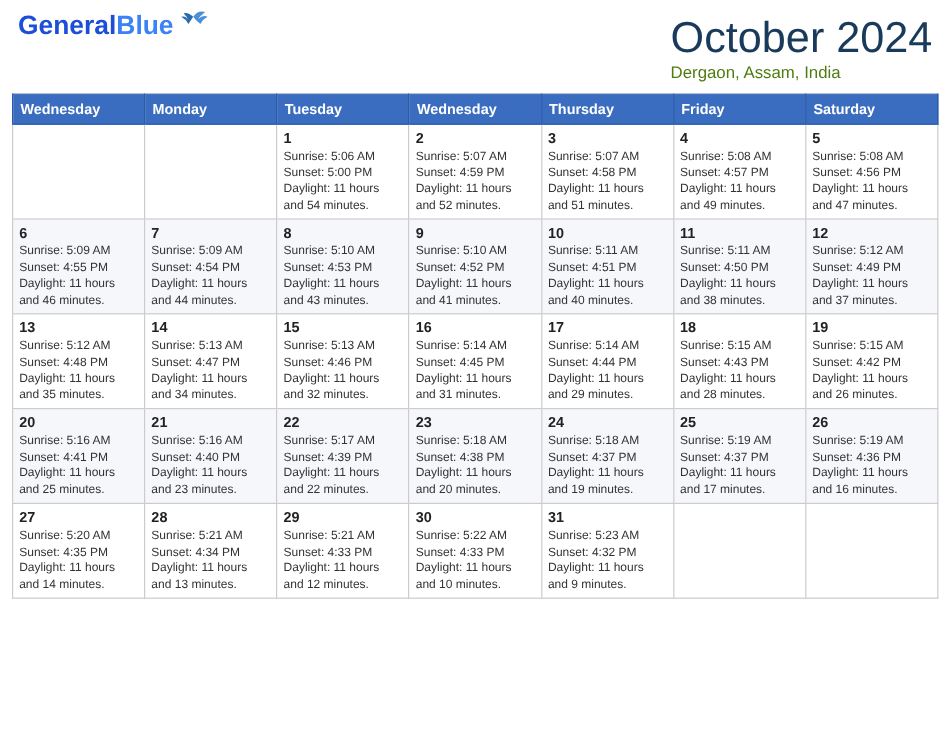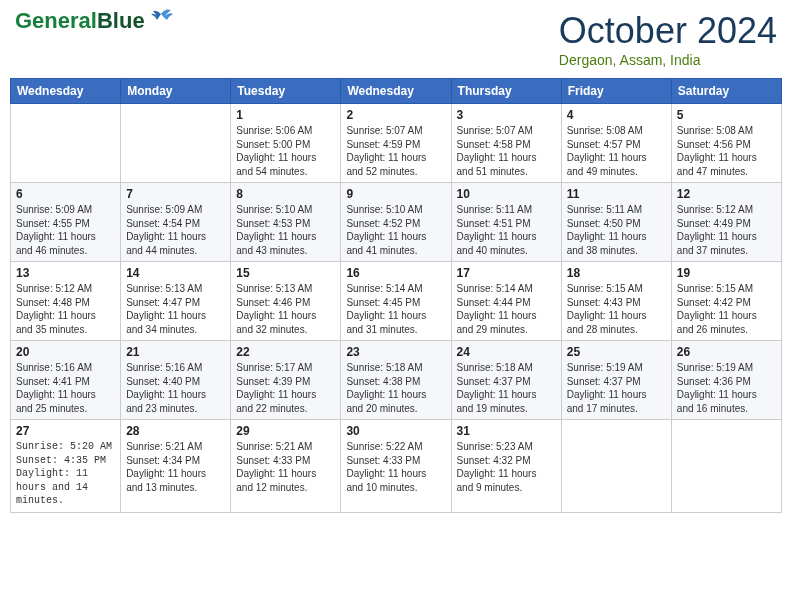--- a/index.html
+++ b/index.html
@@ -92,7 +92,7 @@
   <div class="logo">
     <div style="display:flex;align-items:center;">
       <span class="logo-text">
-        <span style="color:#15803d;">General</span><span style="color:#14532d;">Blue</span>
+        <span style="color:#1d4ed8;">General</span><span style="color:#14532d;">Blue</span>
       </span>
       <svg width="28" height="22" viewBox="0 0 28 22" style="margin-left:2px;margin-top:-8px;">
         <path d="M14 8 Q18 2 24 4 Q20 7 18 10 Q22 6 26 8 Q22 10 20 14 Q16 11 14 8Z" fill="#4a90d9"></path>

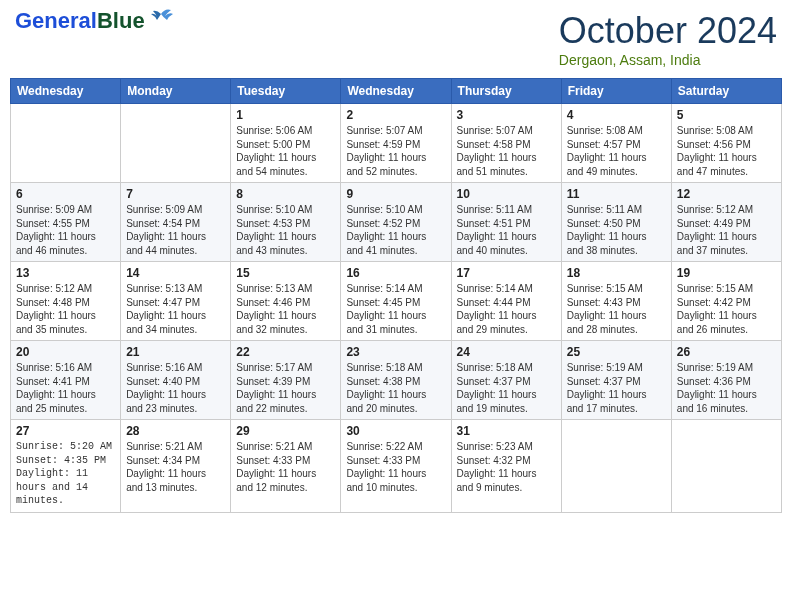--- a/index.html
+++ b/index.html
@@ -92,7 +92,7 @@
   <div class="logo">
     <div style="display:flex;align-items:center;">
       <span class="logo-text">
-        <span style="color:#1d4ed8;">General</span><span style="color:#14532d;">Blue</span>
+        <span style="color:#1d4ed8;">General</span><span style="color:#3b82f6;">Blue</span>
       </span>
       <svg width="28" height="22" viewBox="0 0 28 22" style="margin-left:2px;margin-top:-8px;">
         <path d="M14 8 Q18 2 24 4 Q20 7 18 10 Q22 6 26 8 Q22 10 20 14 Q16 11 14 8Z" fill="#4a90d9"></path>

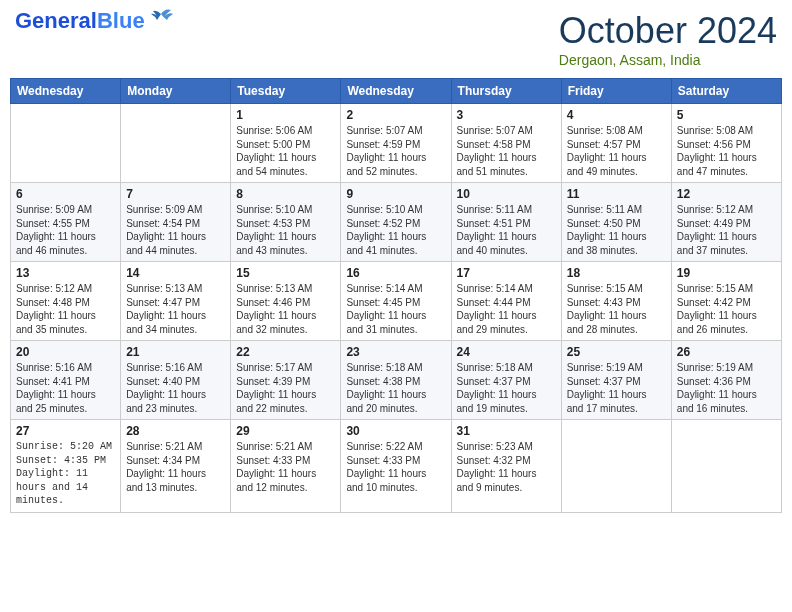--- a/index.html
+++ b/index.html
@@ -288,7 +288,7 @@
       <tr>
         <td>
           <span class="day-num">27</span>
-          <div class="day-info" style="white-space: pre-line; font-family: Liberation Mono, monospace;">Sunrise: 5:20 AM
+          <div class="day-info" style="white-space: pre-line;">Sunrise: 5:20 AM
 Sunset: 4:35 PM
 Daylight: 11 hours and 14 minutes.</div>
         </td>

